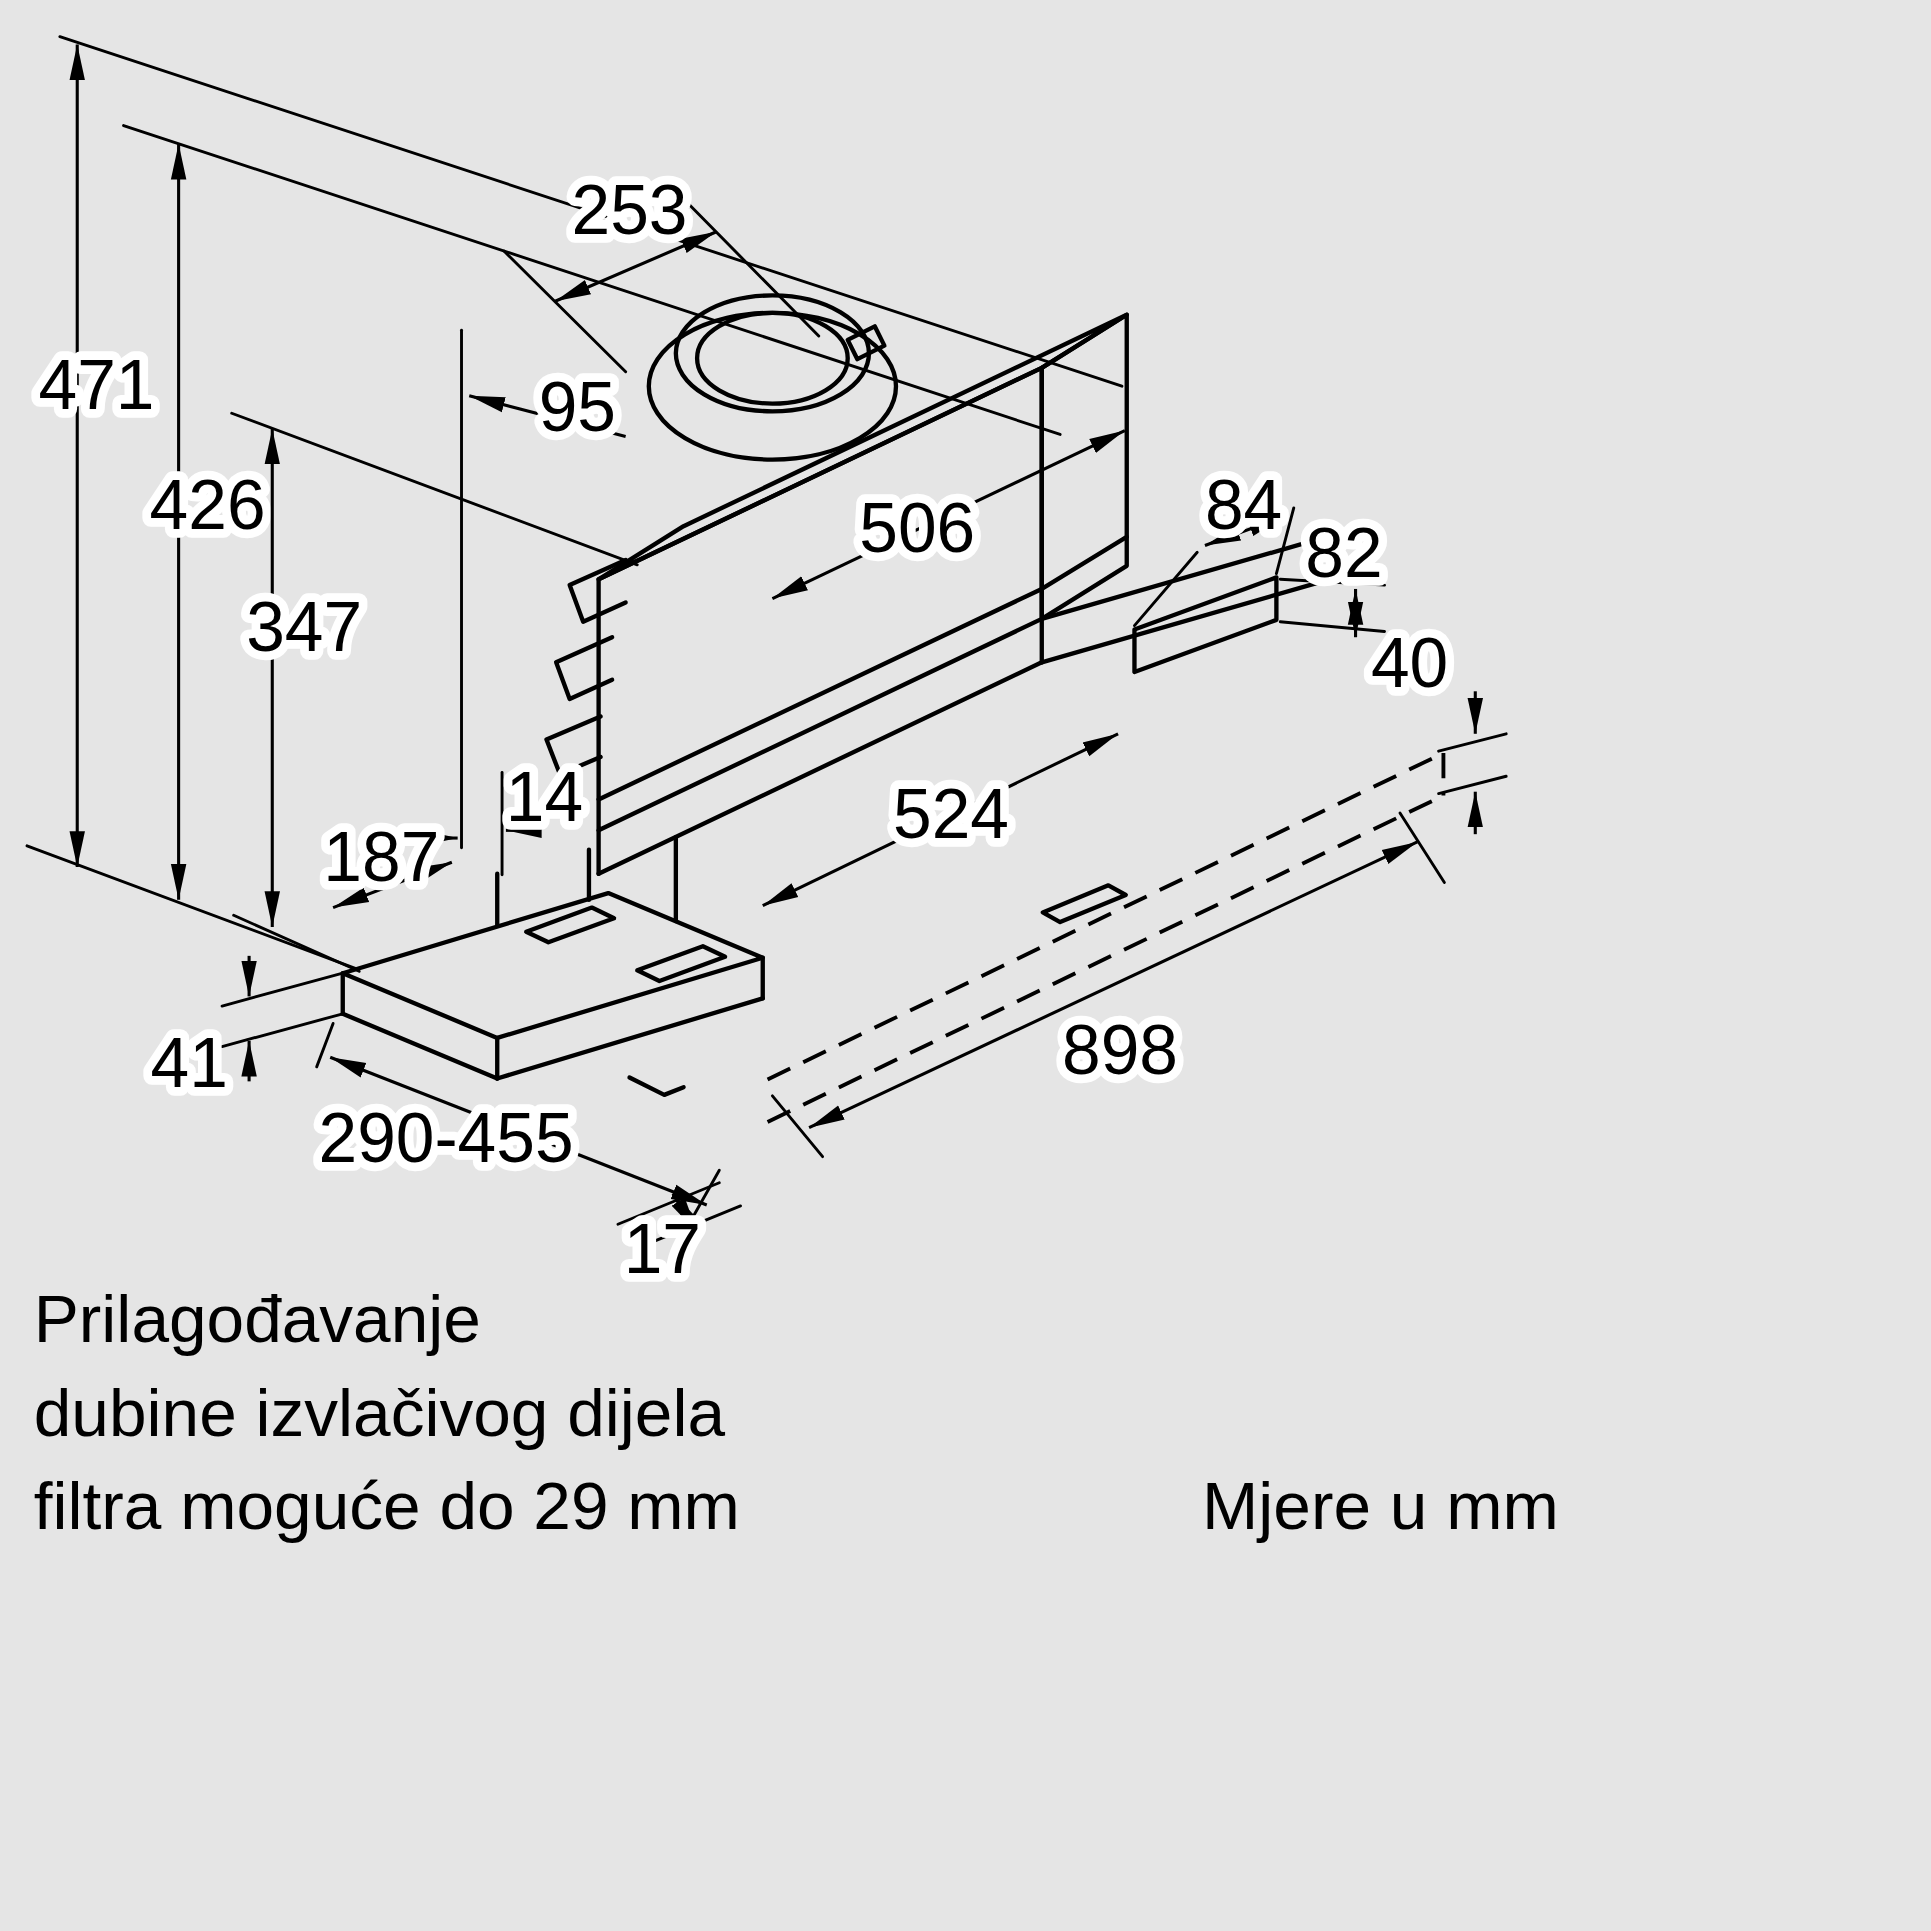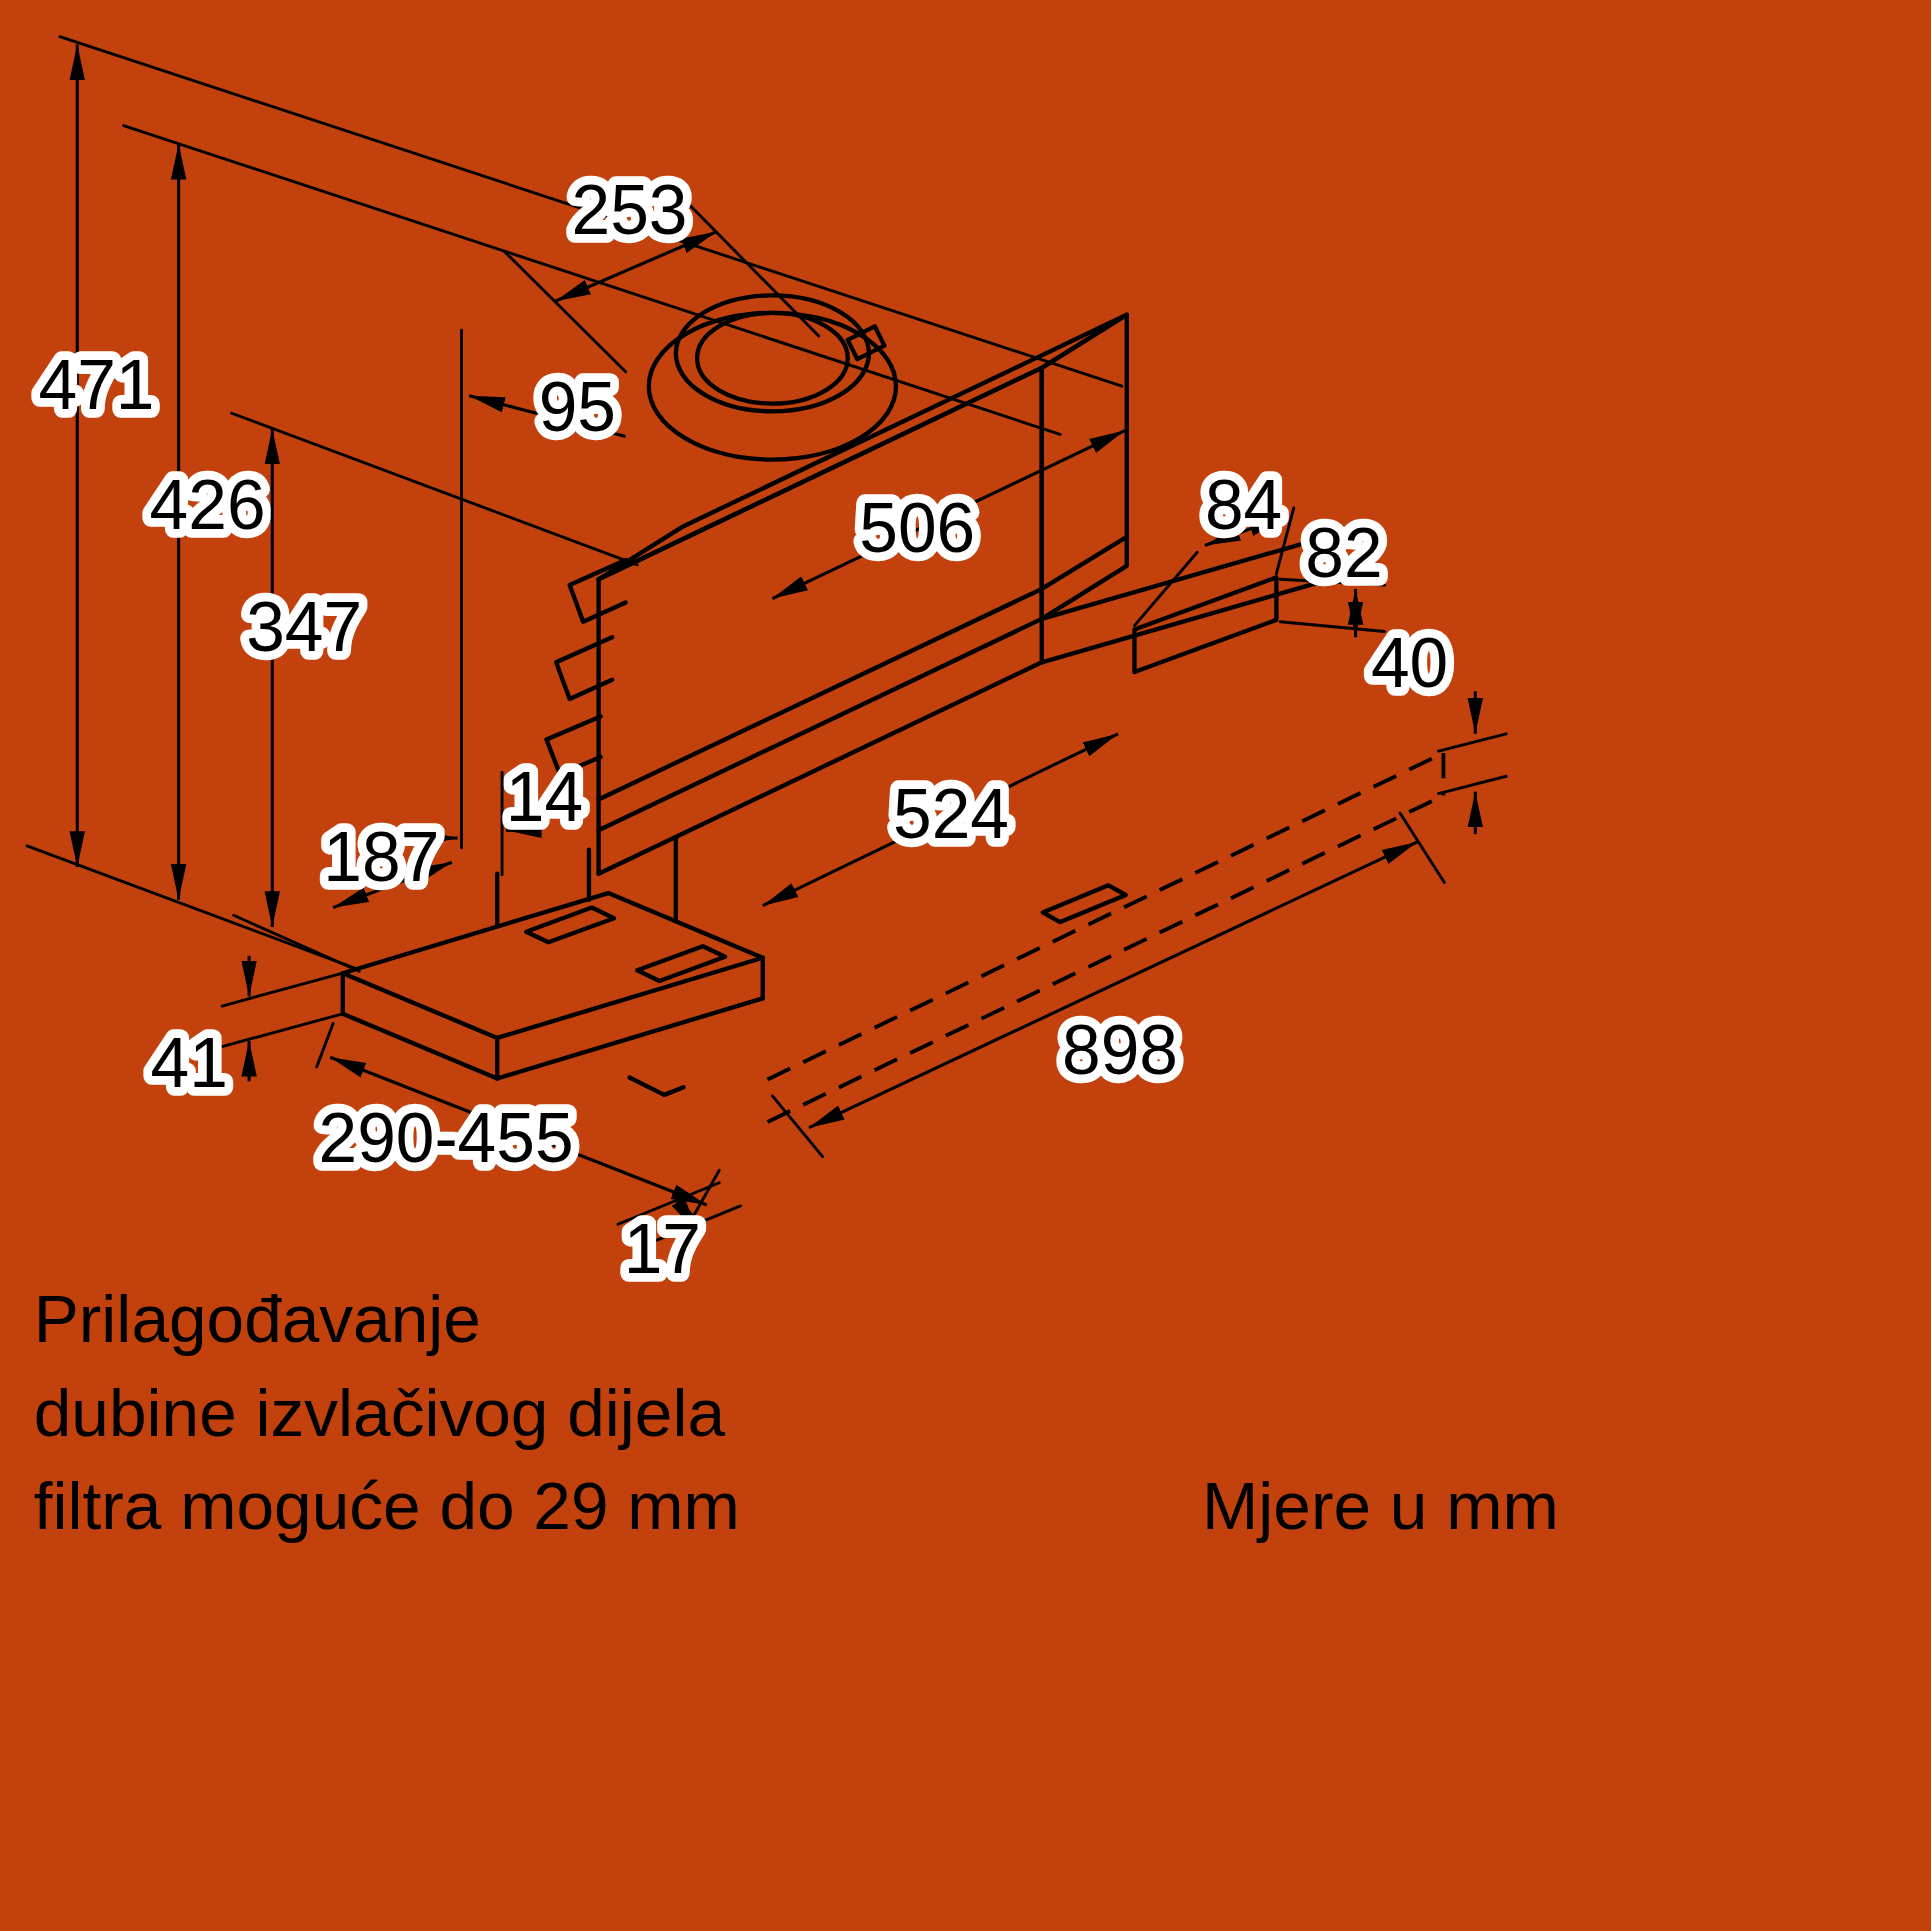--- a/index.html
+++ b/index.html
@@ -3,7 +3,7 @@
 <meta charset="utf-8">
 <style>
   html,body { margin:0; padding:0; background:#ffffff; }
-  .page { width:1931px; height:1931px; background:#c2410c; position:relative; }
+  .page { width:1931px; height:1931px; background:#e5e5e5; position:relative; }
   svg { display:block; }
   .thin   { fill:none; stroke:#000; stroke-width:3; stroke-linecap:round; }
   .ol     { fill:none; stroke:#000; stroke-width:4.5; stroke-linejoin:round; stroke-linecap:round; }

